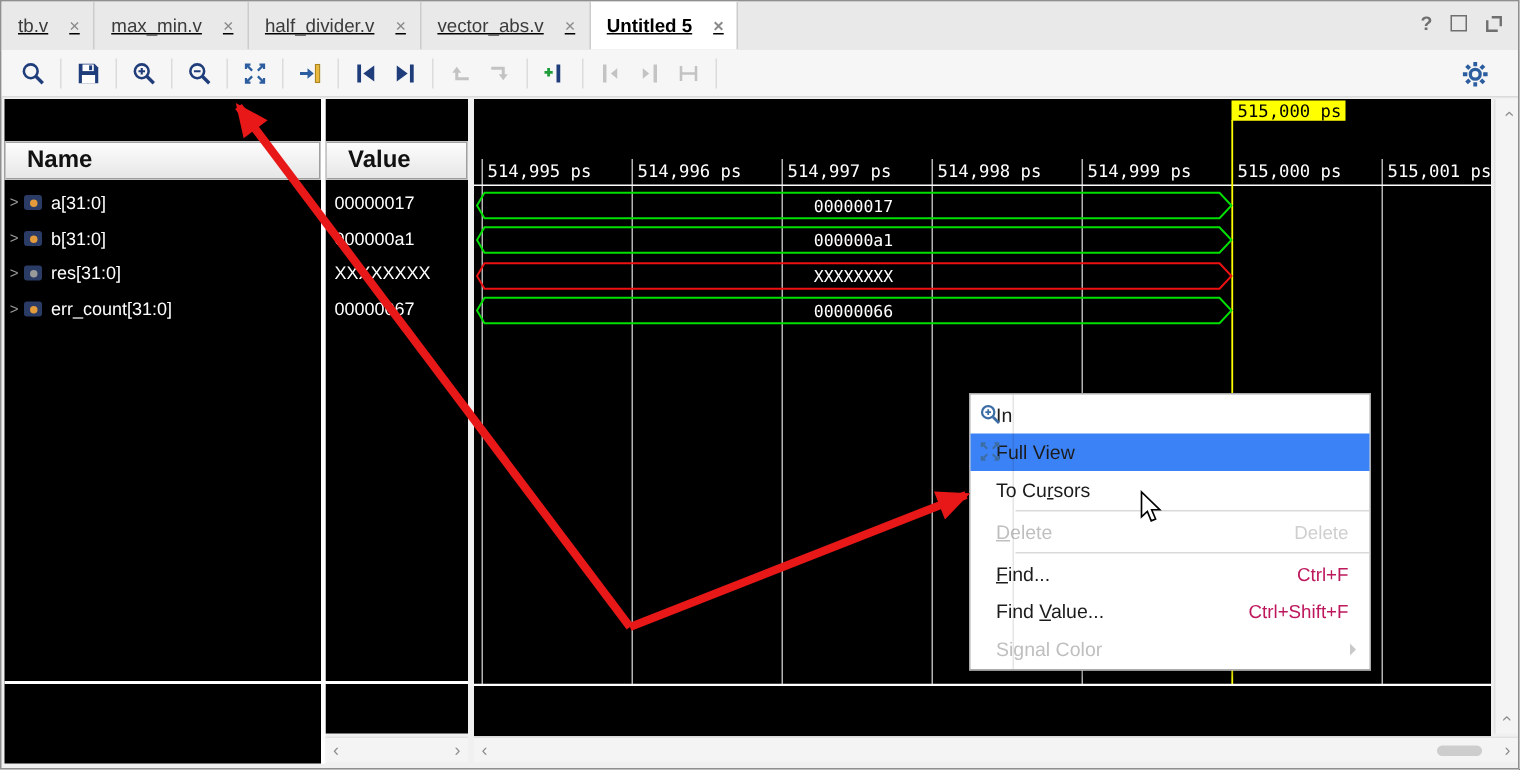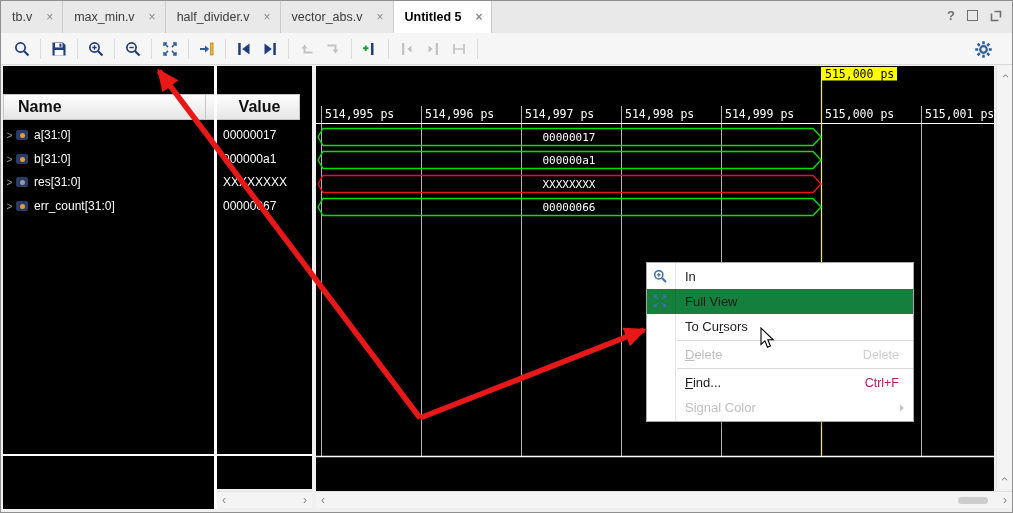--- a/index.html
+++ b/index.html
@@ -7,7 +7,7 @@
           background:#f0f0f0;overflow:hidden;}
   
   .tabbar{position:absolute;left:0;top:0;width:100%;height:32px;background:#e9e9e9;
-          border-bottom:1px solid #d2d2d2;display:flex;align-items:stretch;}
+          border-bottom:1px solid #d2d2d2;display:flex;align-items:stretch;text-decoration:underline;}
   .tab{display:flex;align-items:center;padding:0 9px 0 11px;border-right:1px solid #cccccc;
        font-size:12.5px;color:#3b3b3b;cursor:default;white-space:nowrap;}
   .tab .close{margin-left:14px;color:#8a8a8a;font-size:12px;line-height:1;}

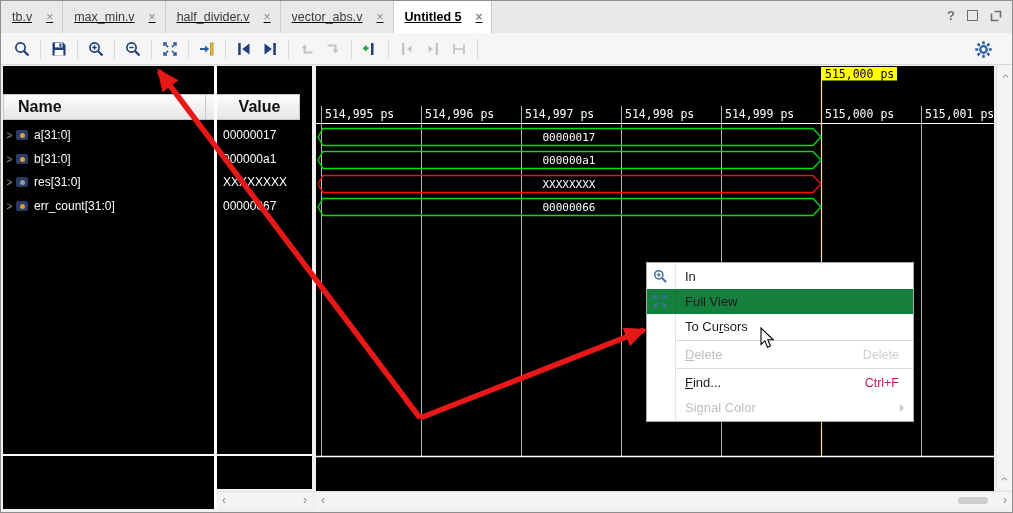--- a/index.html
+++ b/index.html
@@ -208,7 +208,7 @@
   <div class="hdrcell" style="left:2px;top:93px;width:211px;">
     <span>Name</span>
   </div>
-  <div class="hdrcell" style="left:204px;top:93px;width:95px;justify-content:center;">
+  <div class="hdrcell" style="left:216px;top:93px;width:95px;">
     <span>Value</span>
   </div>
 

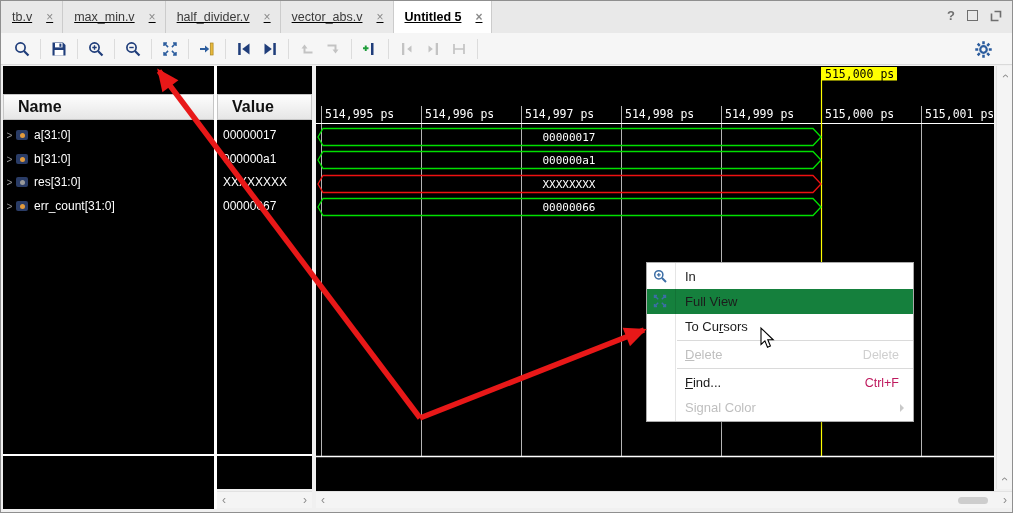--- a/index.html
+++ b/index.html
@@ -43,7 +43,7 @@
   
   .menu{position:absolute;left:645px;top:261px;width:266px;background:#fff;border:1px solid #ababab;
         box-shadow:2px 3px 6px rgba(0,0,0,.28);padding:1px 0;z-index:20;}
-  .mi{position:relative;height:25px;display:flex;align-items:center;padding-left:38px;font-size:13px;color:#1c1c1c;}
+  .mi{position:relative;height:25px;display:flex;align-items:center;padding-left:17px;font-size:13px;color:#1c1c1c;}
   .mi .micon{position:absolute;left:5px;top:4px;}
   .mi .short{position:absolute;right:14px;color:#be185d;font-size:12.5px;}
   .mi.hl{background:#15803d;}

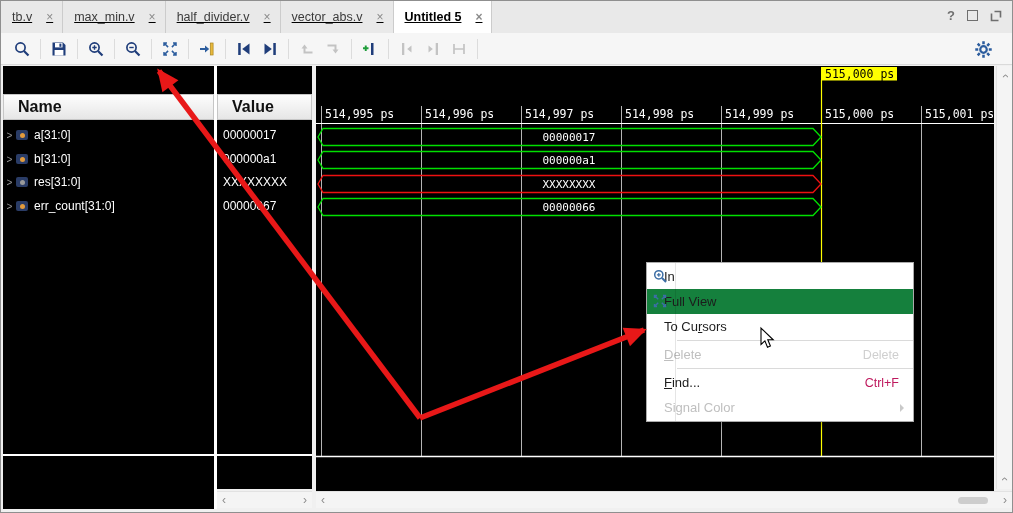--- a/index.html
+++ b/index.html
@@ -46,7 +46,7 @@
   .mi{position:relative;height:25px;display:flex;align-items:center;padding-left:17px;font-size:13px;color:#1c1c1c;}
   .mi .micon{position:absolute;left:5px;top:4px;}
   .mi .short{position:absolute;right:14px;color:#be185d;font-size:12.5px;}
-  .mi.hl{background:#15803d;}
+  .mi.hl{background:#3b82f6;}
   .mi.dis{color:#bfbfbf;}
   .mi.dis .short{color:#cfcfcf;}
   .mi .subarr{position:absolute;right:9px;width:0;height:0;border-left:4px solid #c9c9c9;

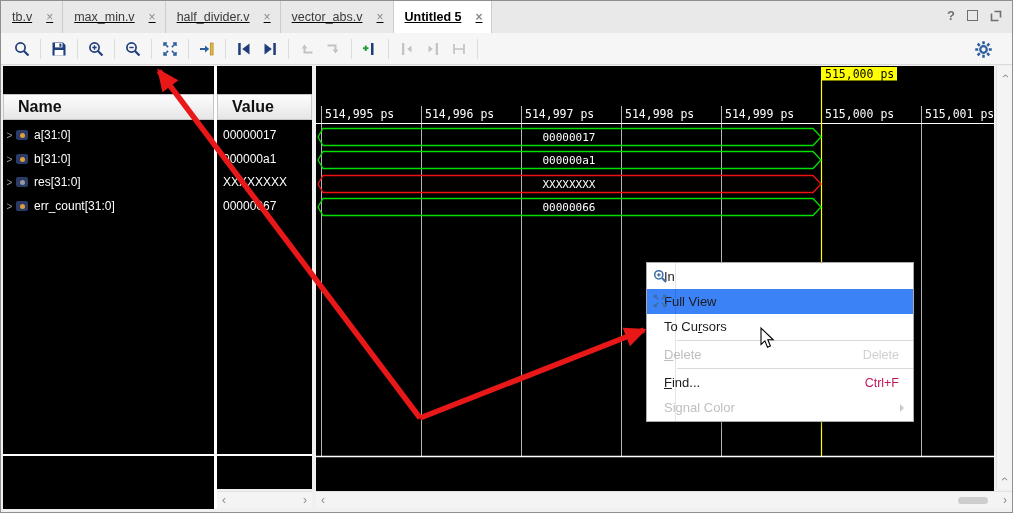--- a/index.html
+++ b/index.html
@@ -334,6 +334,10 @@
       <span><u>F</u>ind...</span>
       <span class="short">Ctrl+F</span>
     </div>
+    <div class="mi">
+      <span>Find <u>V</u>alue...</span>
+      <span class="short">Ctrl+Shift+F</span>
+    </div>
     <div class="mi dis">
       <span>Signal Color</span>
       <span class="subarr"></span>

